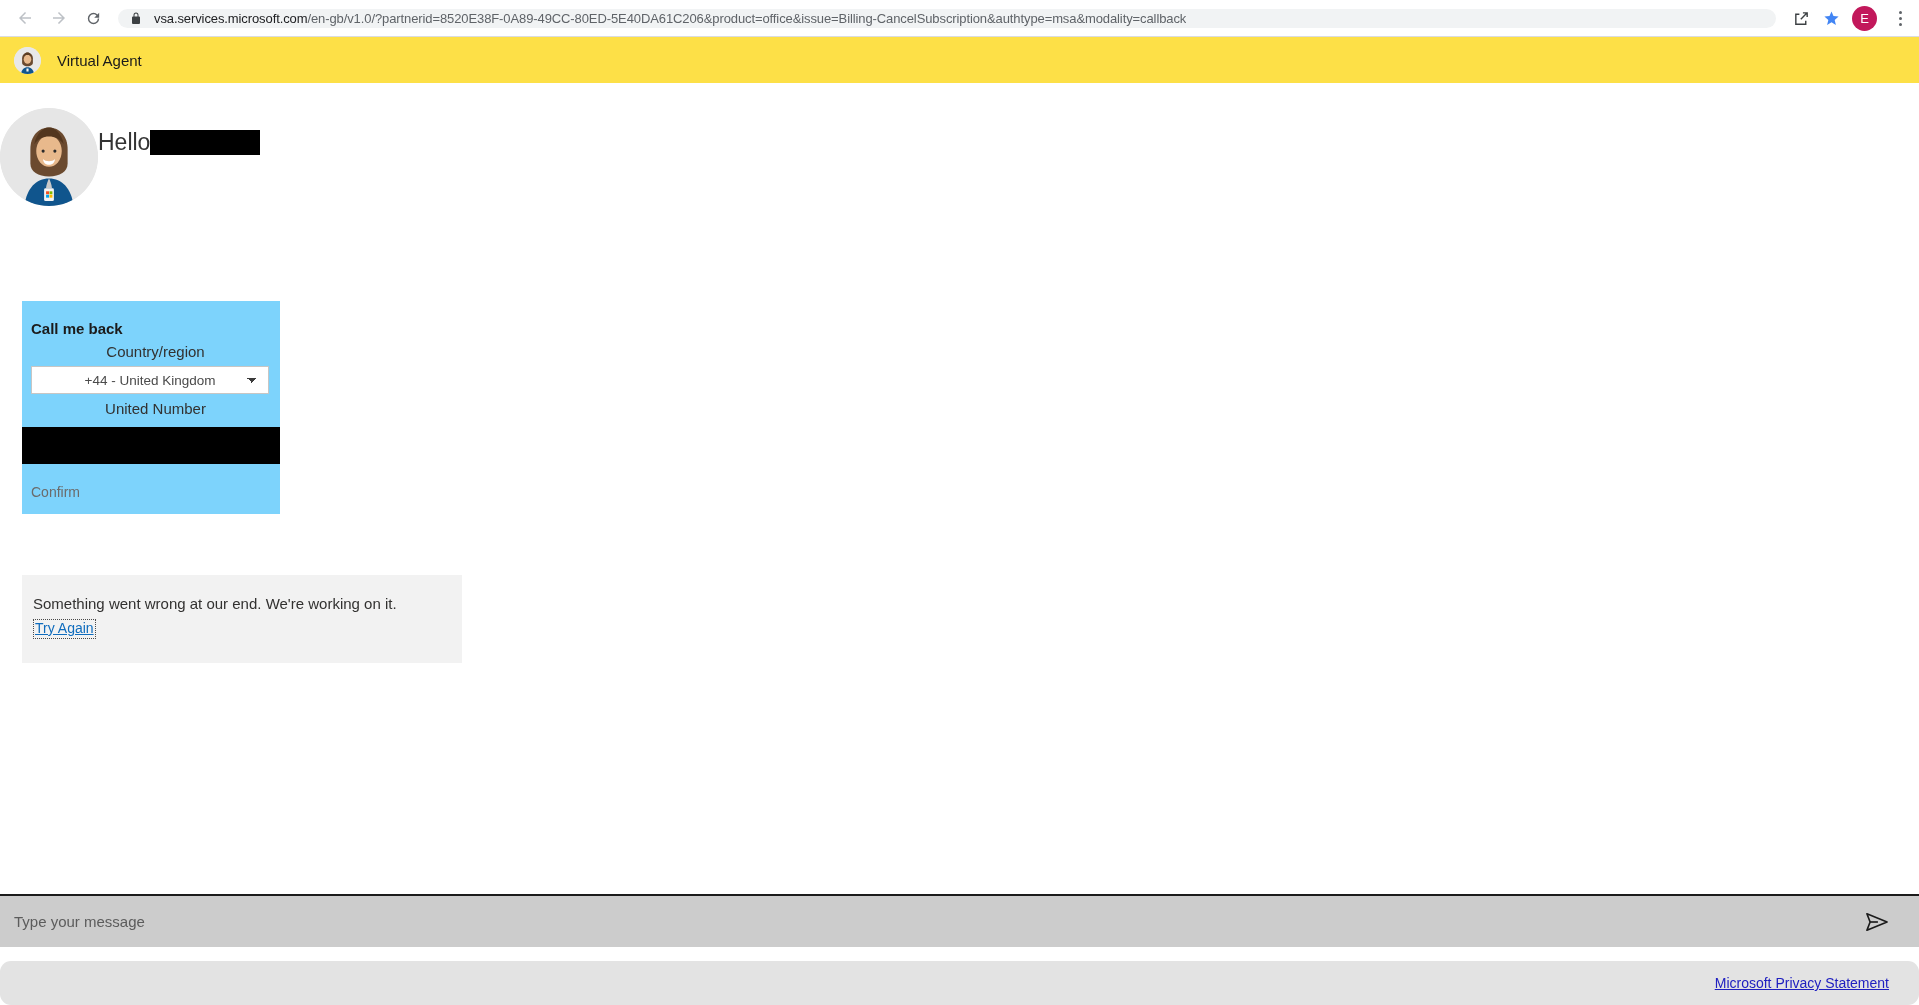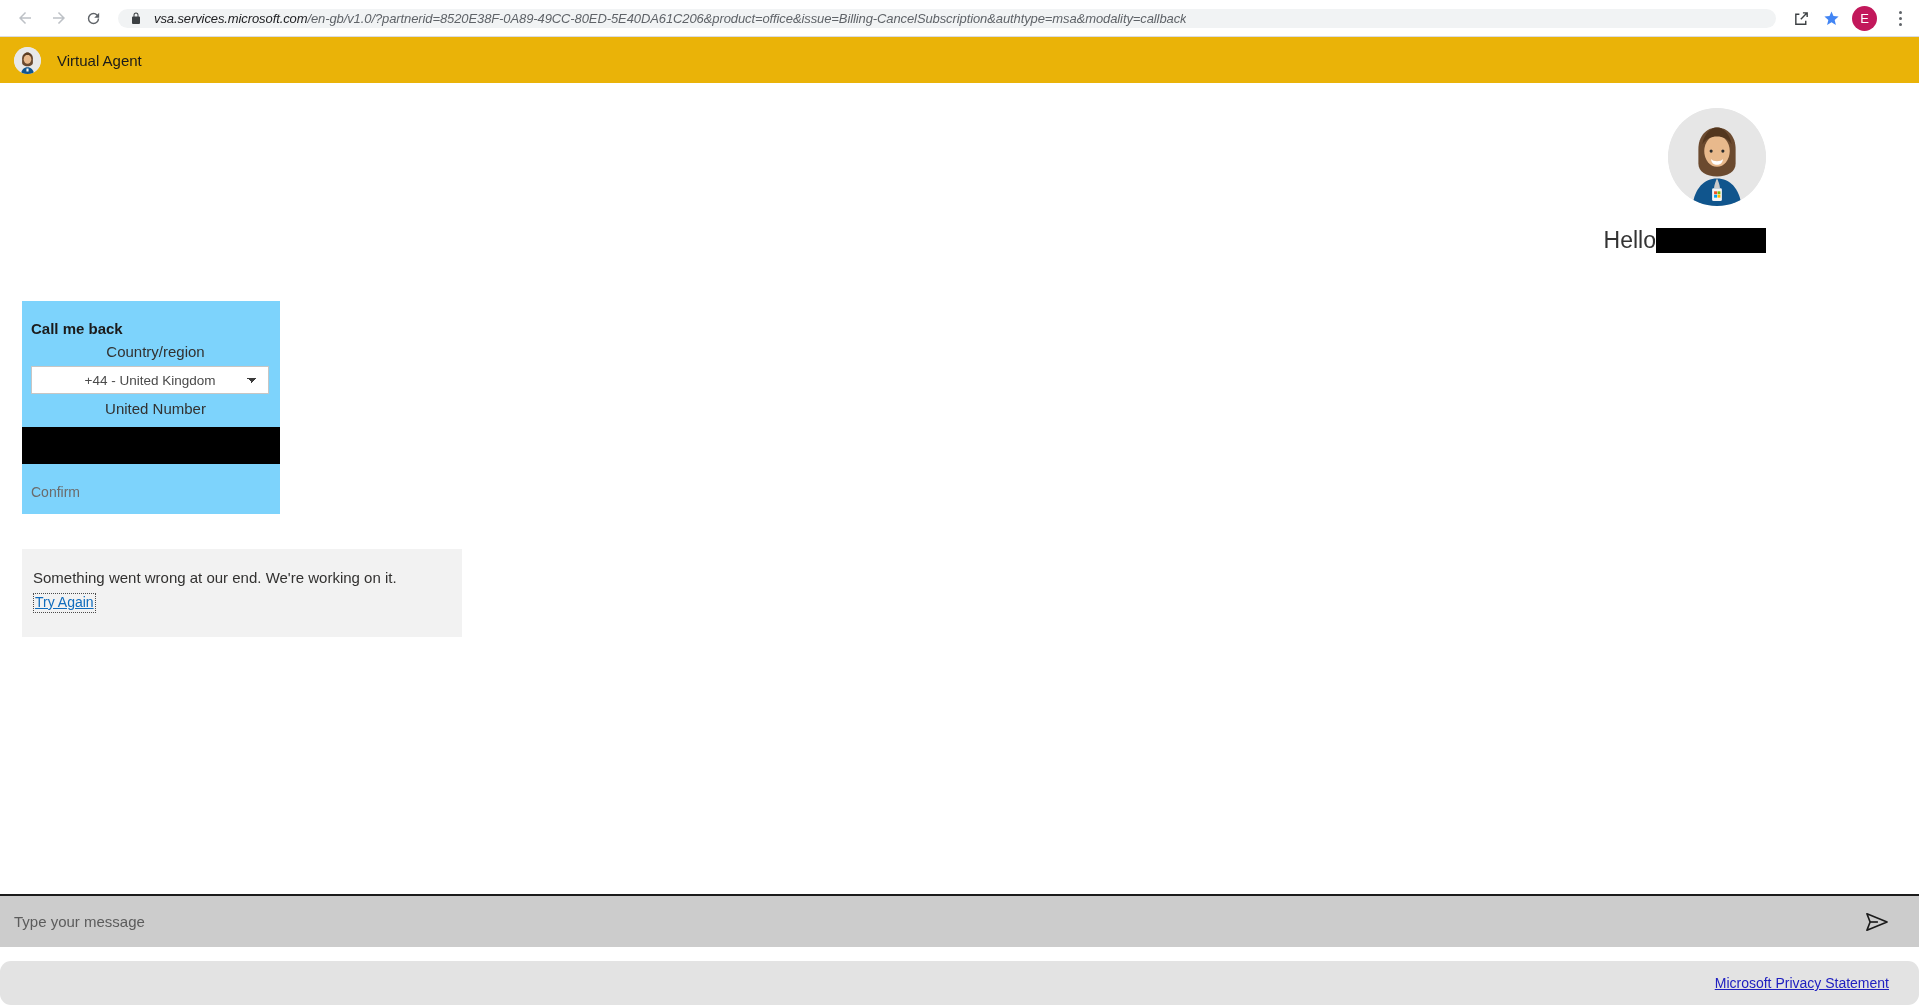--- a/index.html
+++ b/index.html
@@ -44,7 +44,6 @@
     padding: 0 12px;
     box-sizing: border-box;
     min-width: 0;
-    font-style: italic;
   }
   .lock-icon { flex: 0 0 auto; margin-right: 12px; display: flex; align-items: center; }
   .url-text {

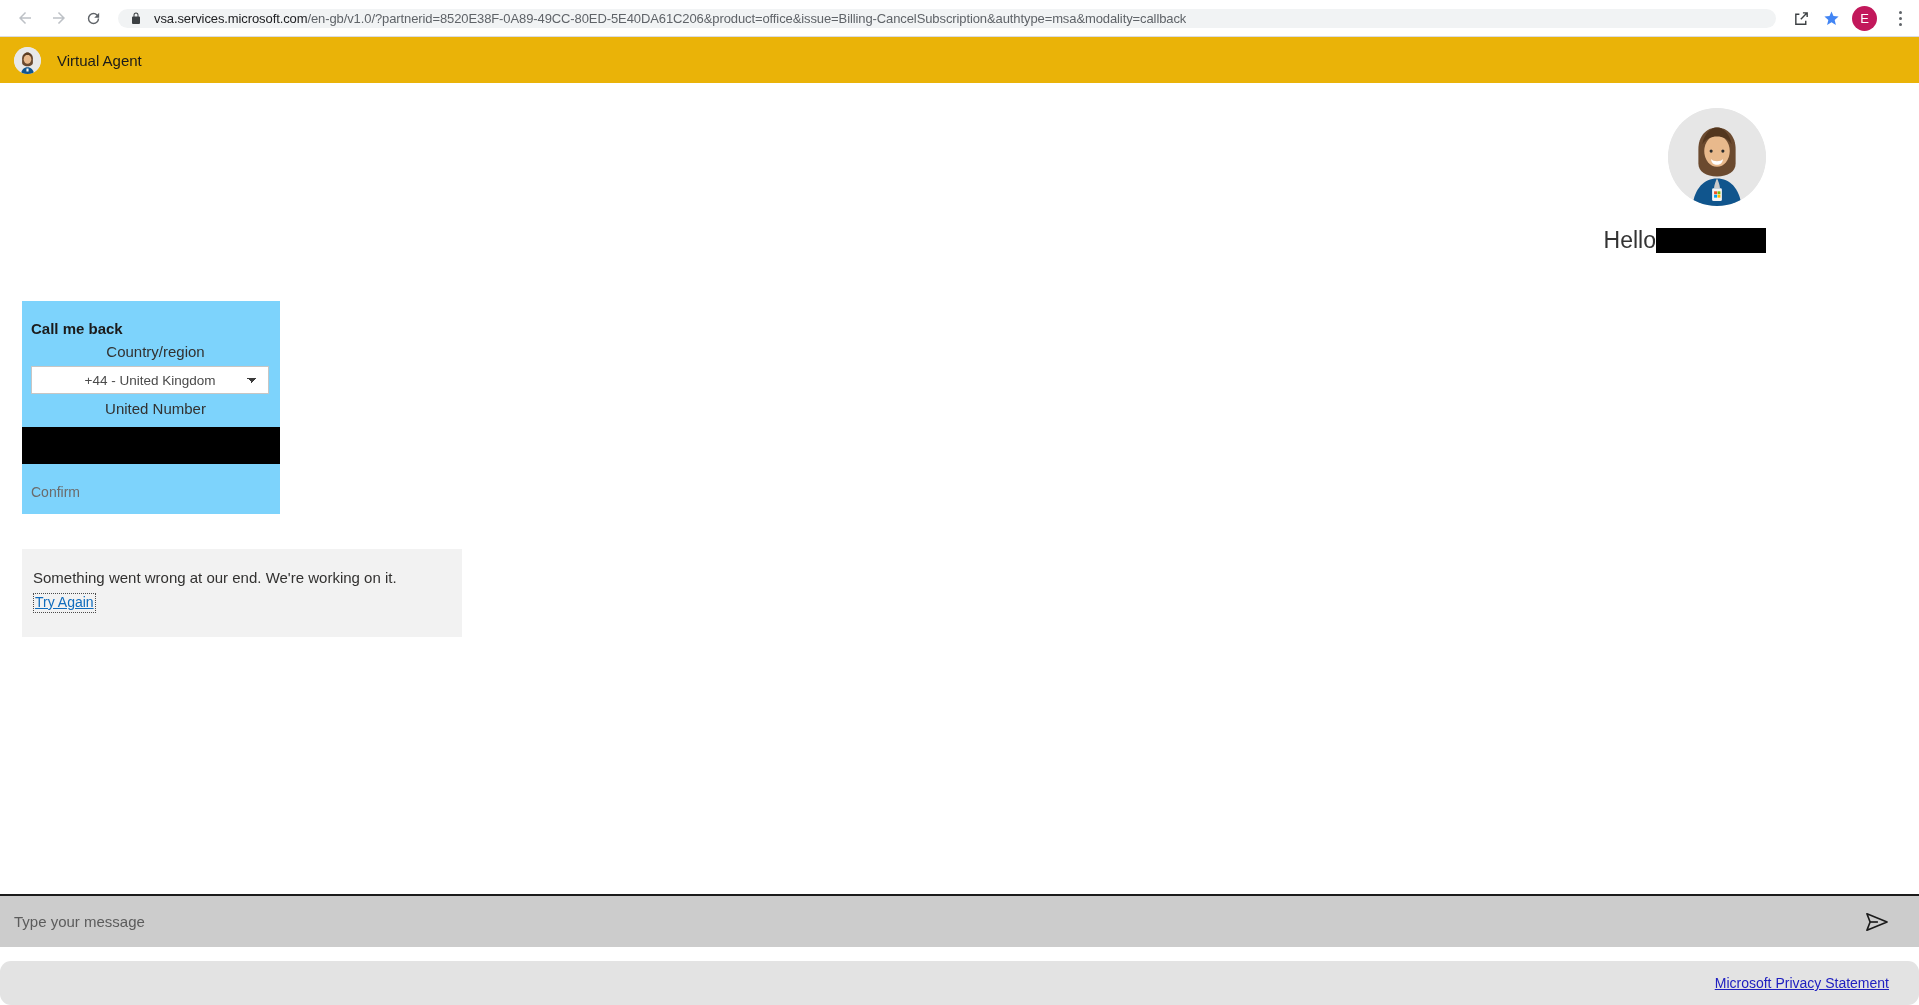--- a/index.html
+++ b/index.html
@@ -85,7 +85,7 @@
     top: 37px; left: 0;
     width: 1919px;
     height: 46px;
-    background: #eab308;
+    background: #fde047;
     display: flex;
     align-items: center;
     box-sizing: border-box;

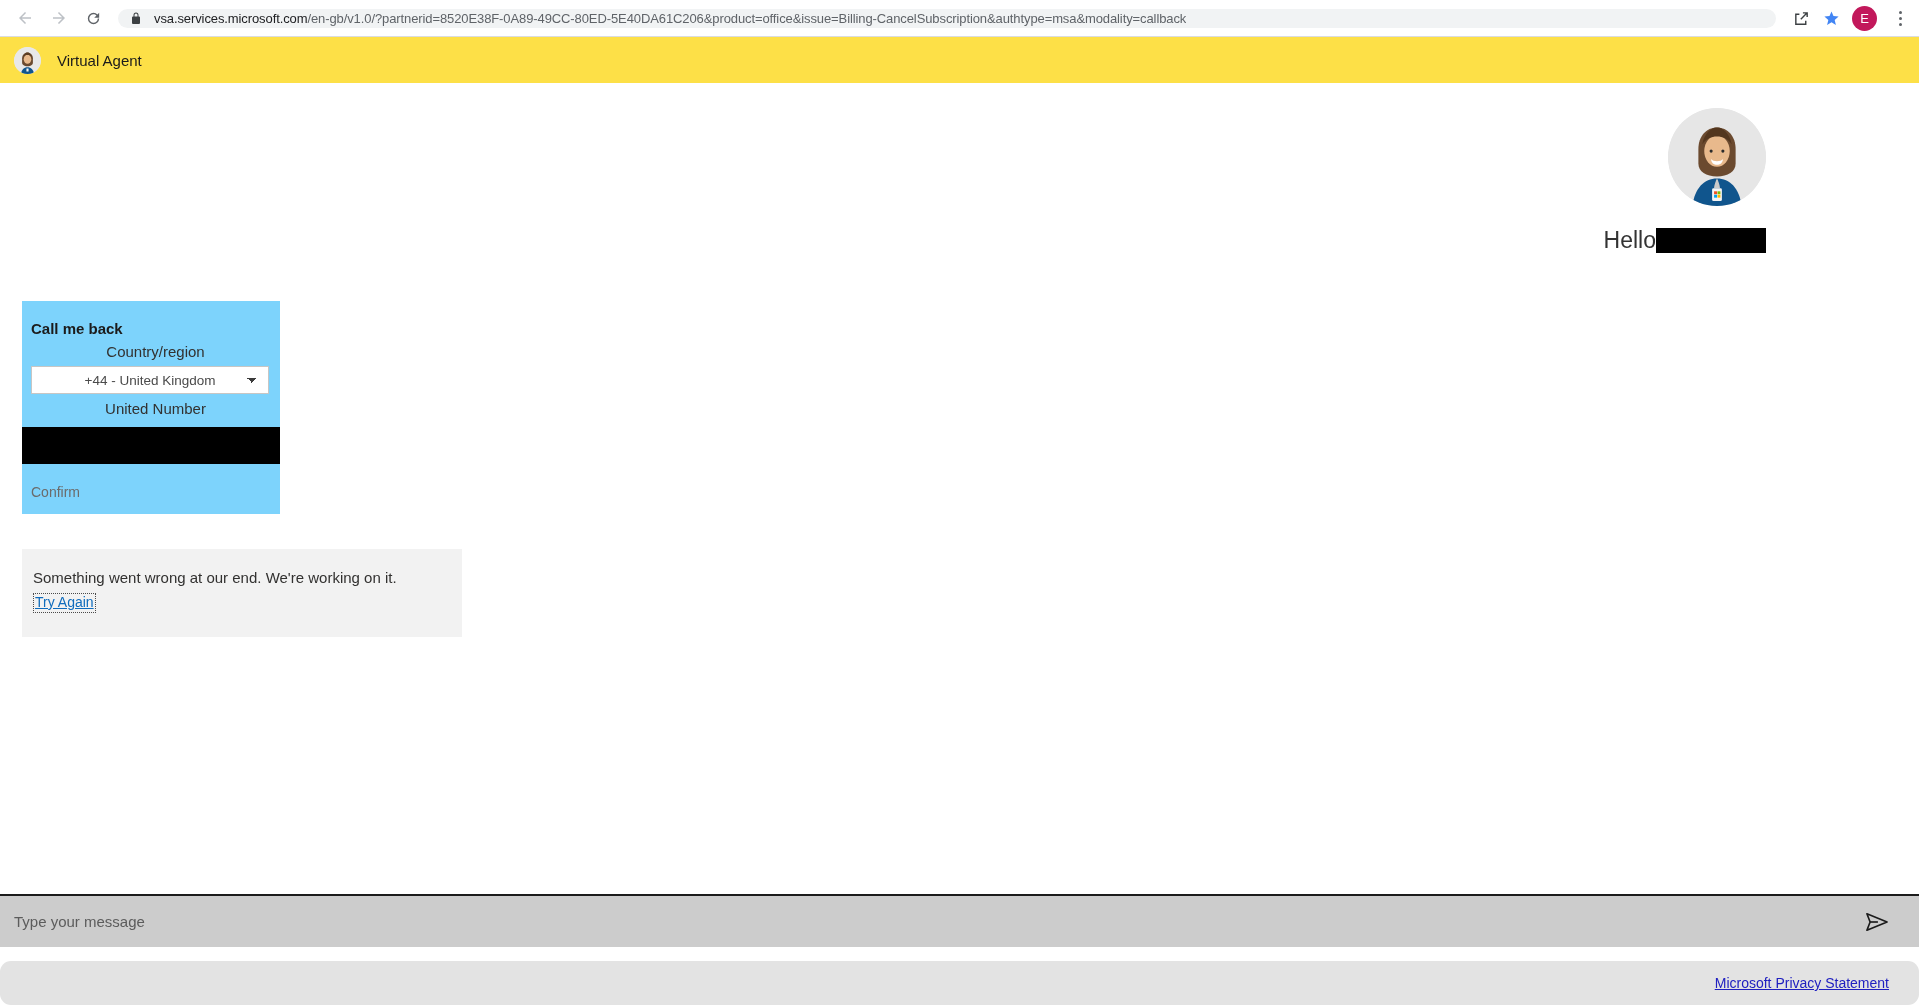--- a/index.html
+++ b/index.html
@@ -119,8 +119,8 @@
     left: 0;
     width: 1766px;
     display: flex;
-    flex-direction: column;
-    align-items: flex-end;
+    flex-direction: row;
+    align-items: flex-start;
   }
   .hero-avatar {
     width: 98px; height: 98px;

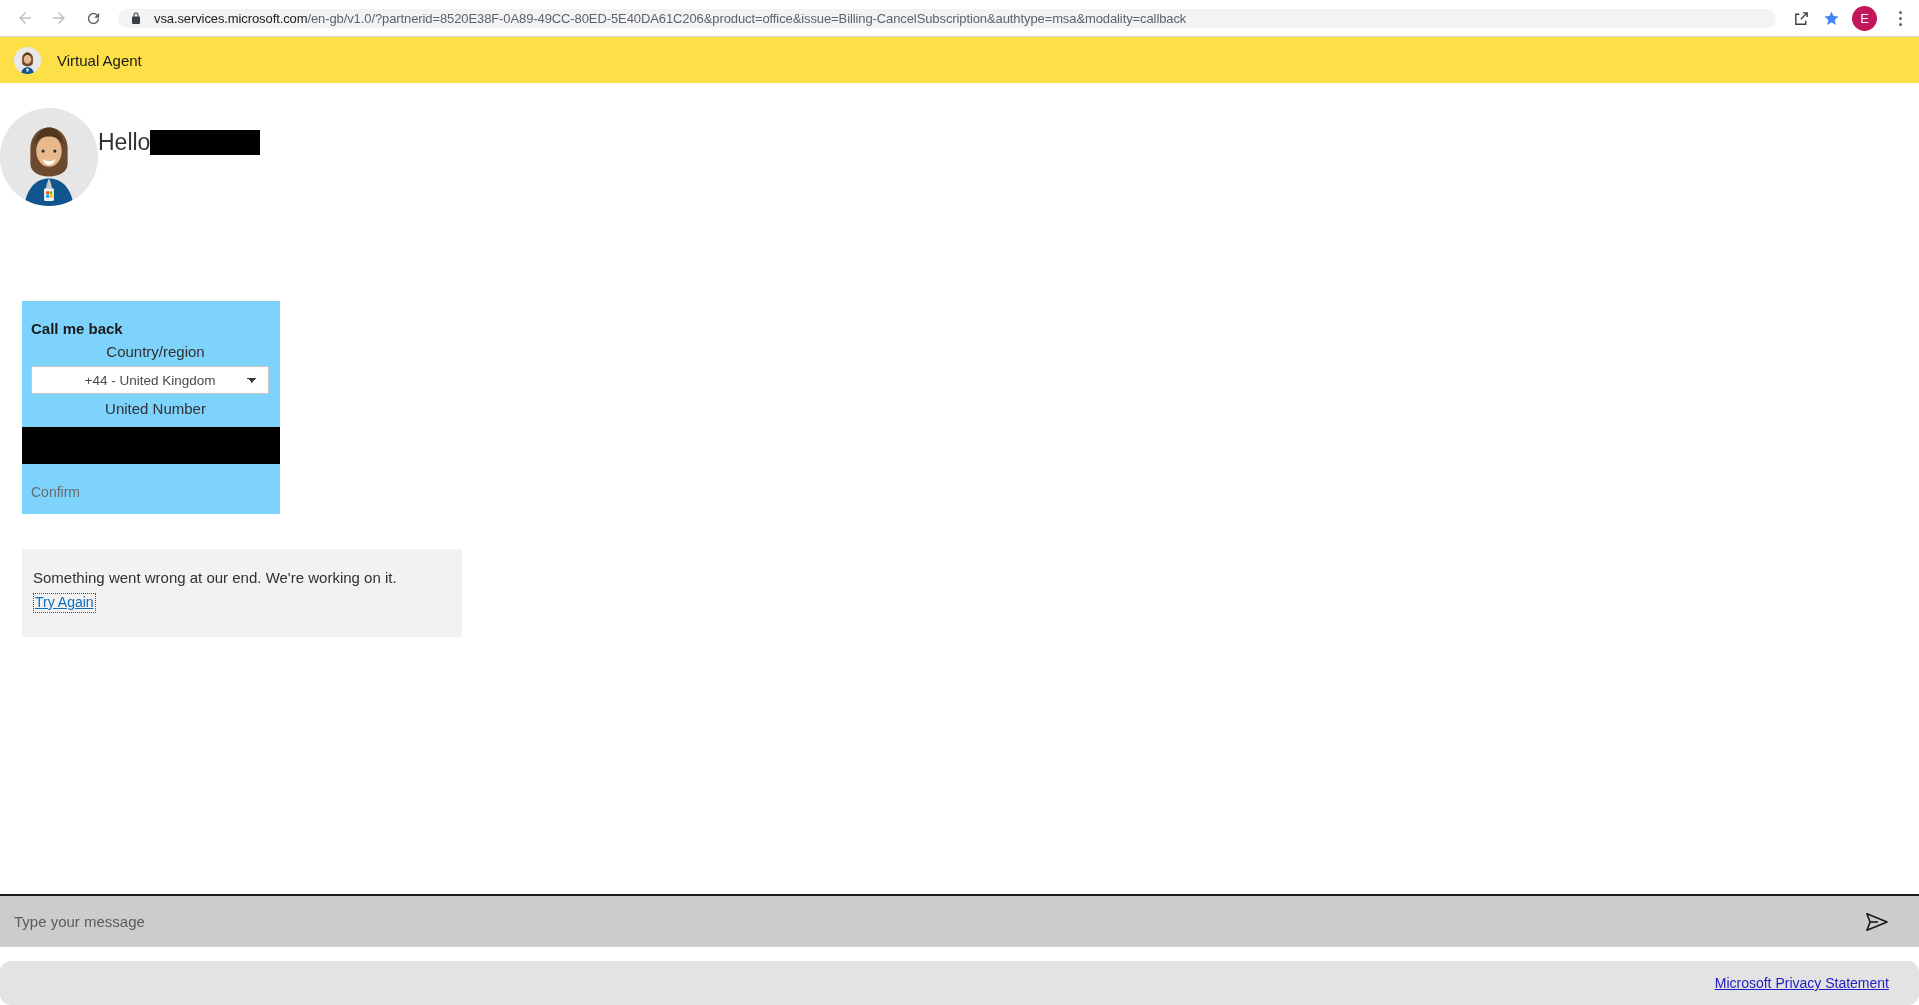--- a/index.html
+++ b/index.html
@@ -209,7 +209,7 @@
   .error-card {
     position: absolute;
     left: 22px;
-    top: 466px;
+    top: 492px;
     width: 440px;
     background: #f2f2f2;
     padding: 20px 0 24px 0;

